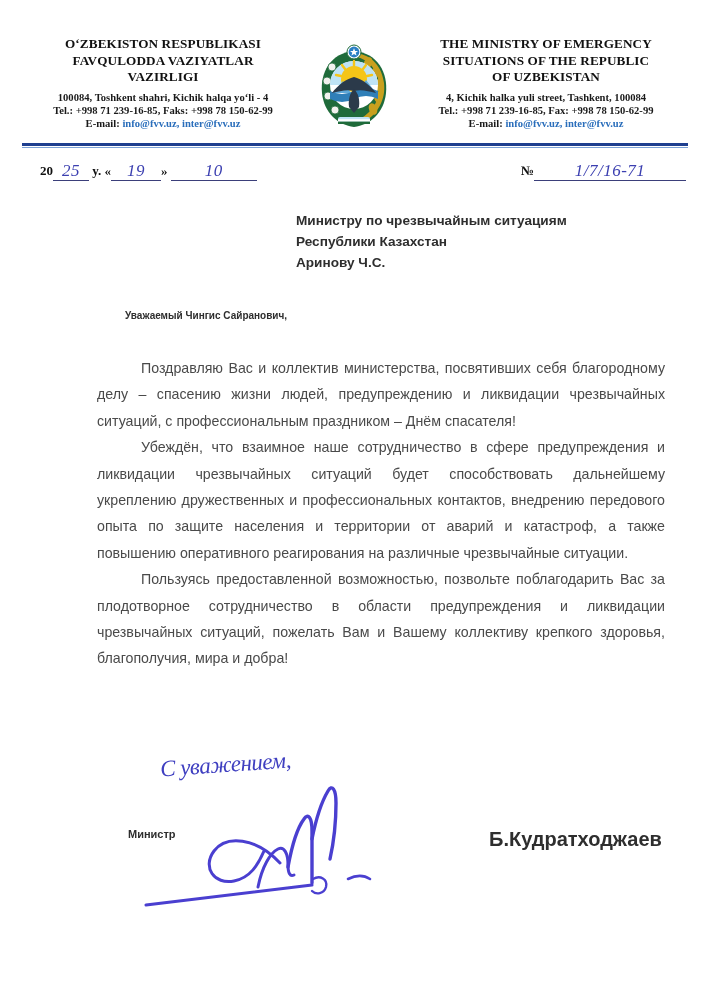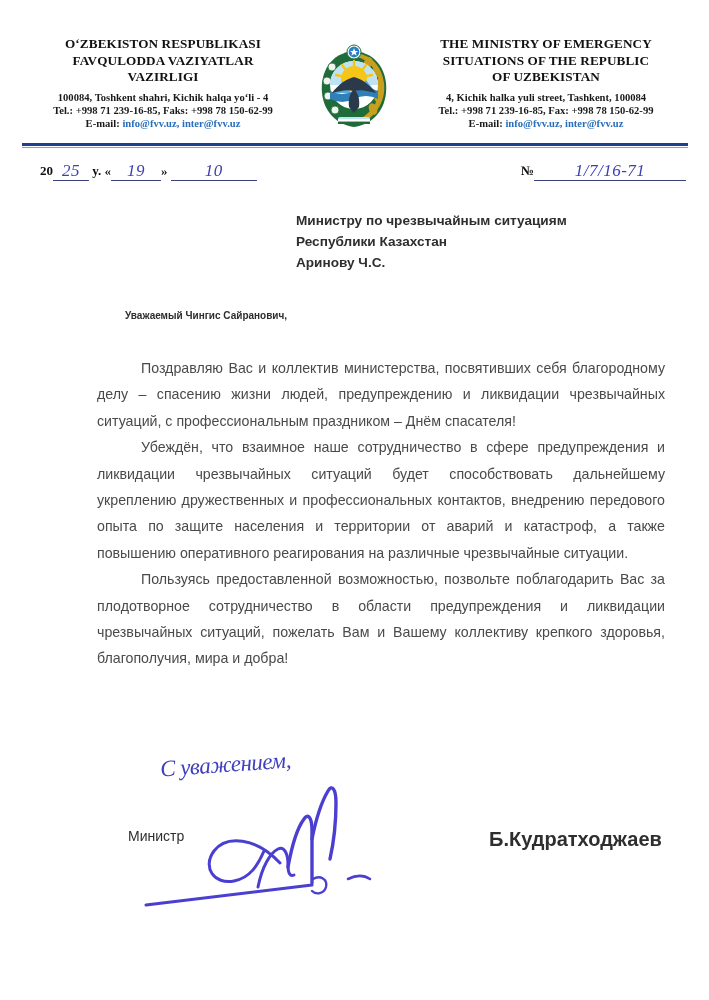--- a/index.html
+++ b/index.html
@@ -189,8 +189,8 @@
   #sig-title {
     position: absolute;
     left: 128px; top: 0;
-    font-size: 14px;
-    font-weight: normal;
+    font-size: 11px;
+    font-weight: bold;
     color: #2e2e2e;
     white-space: nowrap;
   }

